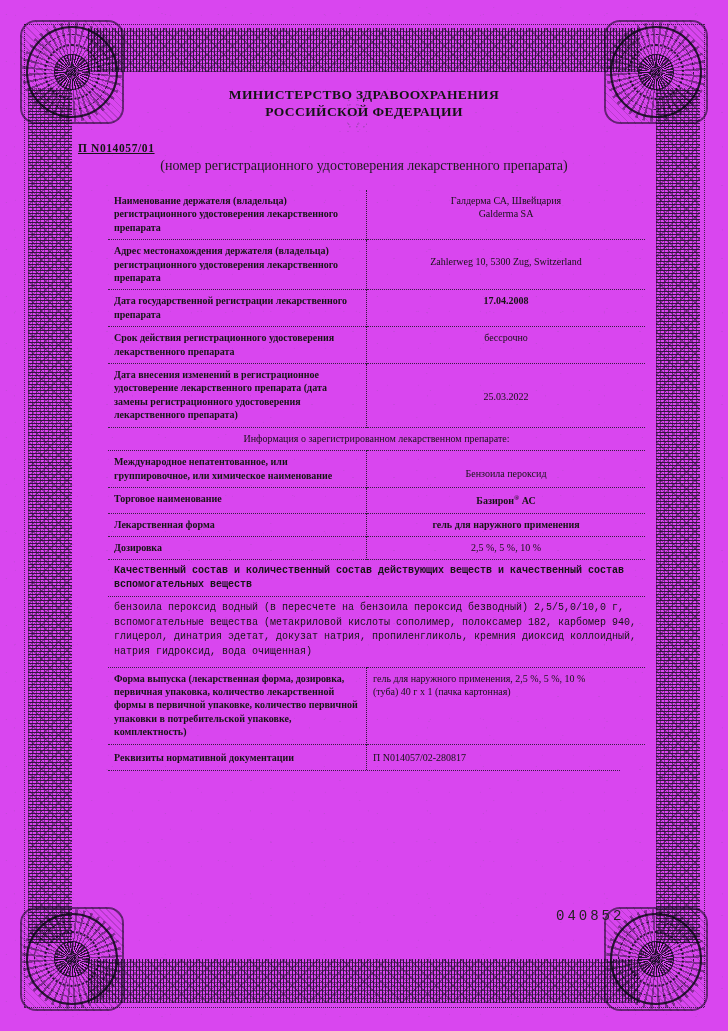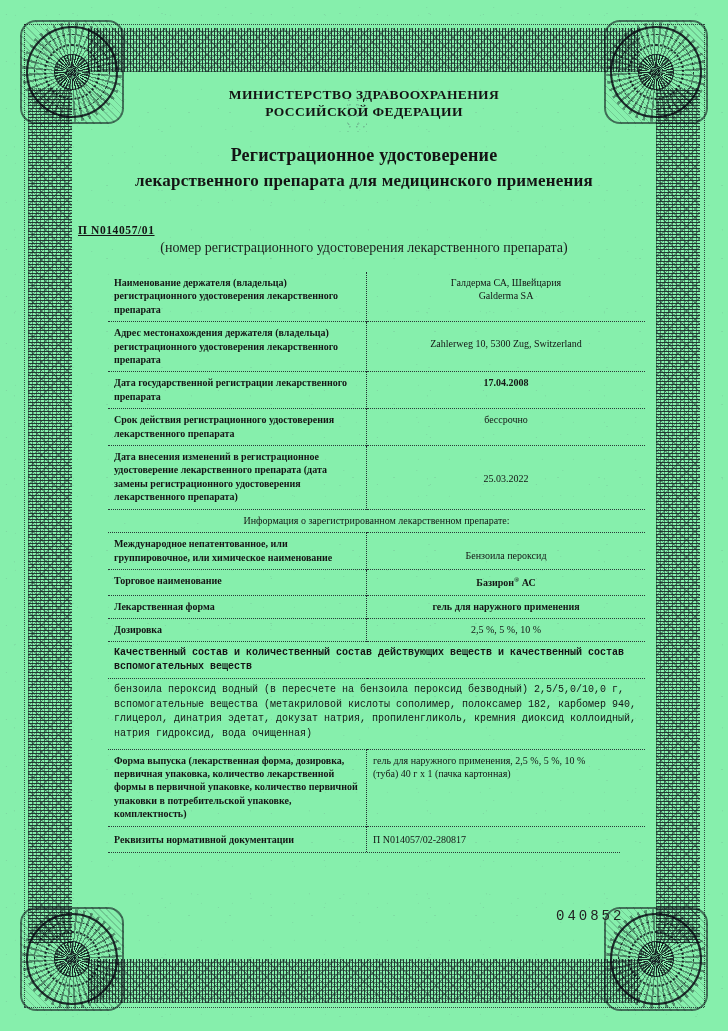--- a/index.html
+++ b/index.html
@@ -14,7 +14,7 @@
   
   .page{
     position:absolute;inset:0;
-    background:#86efac;
+    background:#d946ef;
   }
   .speckle{
     position:absolute;inset:0;pointer-events:none;opacity:.5;

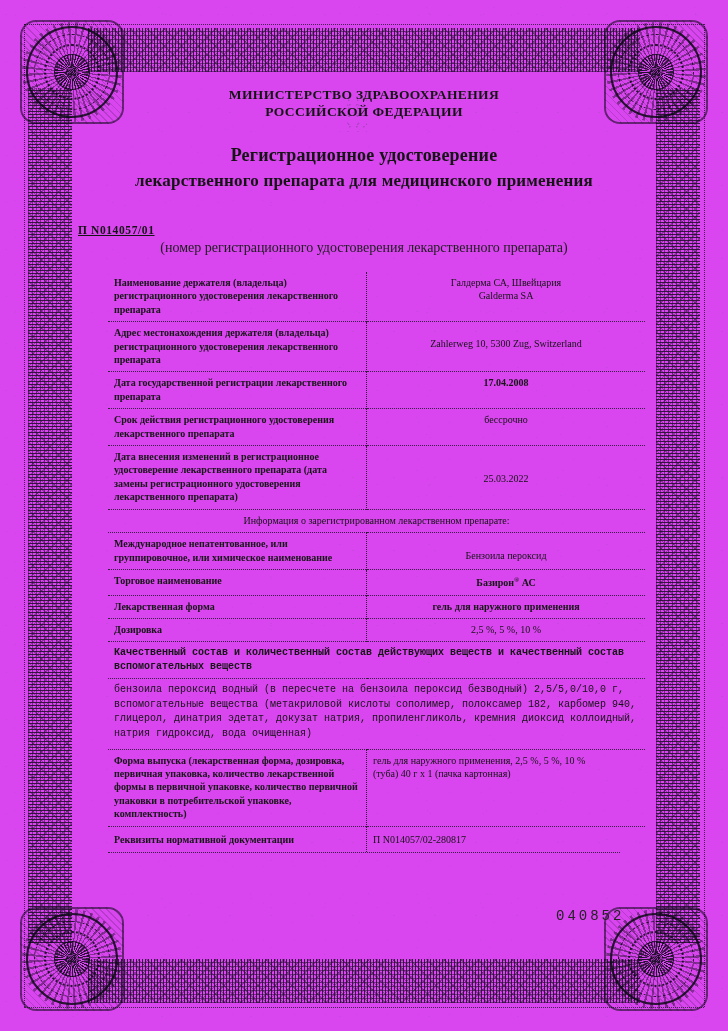--- a/index.html
+++ b/index.html
@@ -221,10 +221,6 @@
       <div>РОССИЙСКОЙ ФЕДЕРАЦИИ</div>
     </div>
 
-    <div class="doc-title">
-      <div>Регистрационное удостоверение</div>
-      <div class="l2">лекарственного препарата для медицинского применения</div>
-    </div>
 
     <div class="regnum">П N014057/01</div>
     <div class="regnum-cap">(номер регистрационного удостоверения лекарственного препарата)</div>

